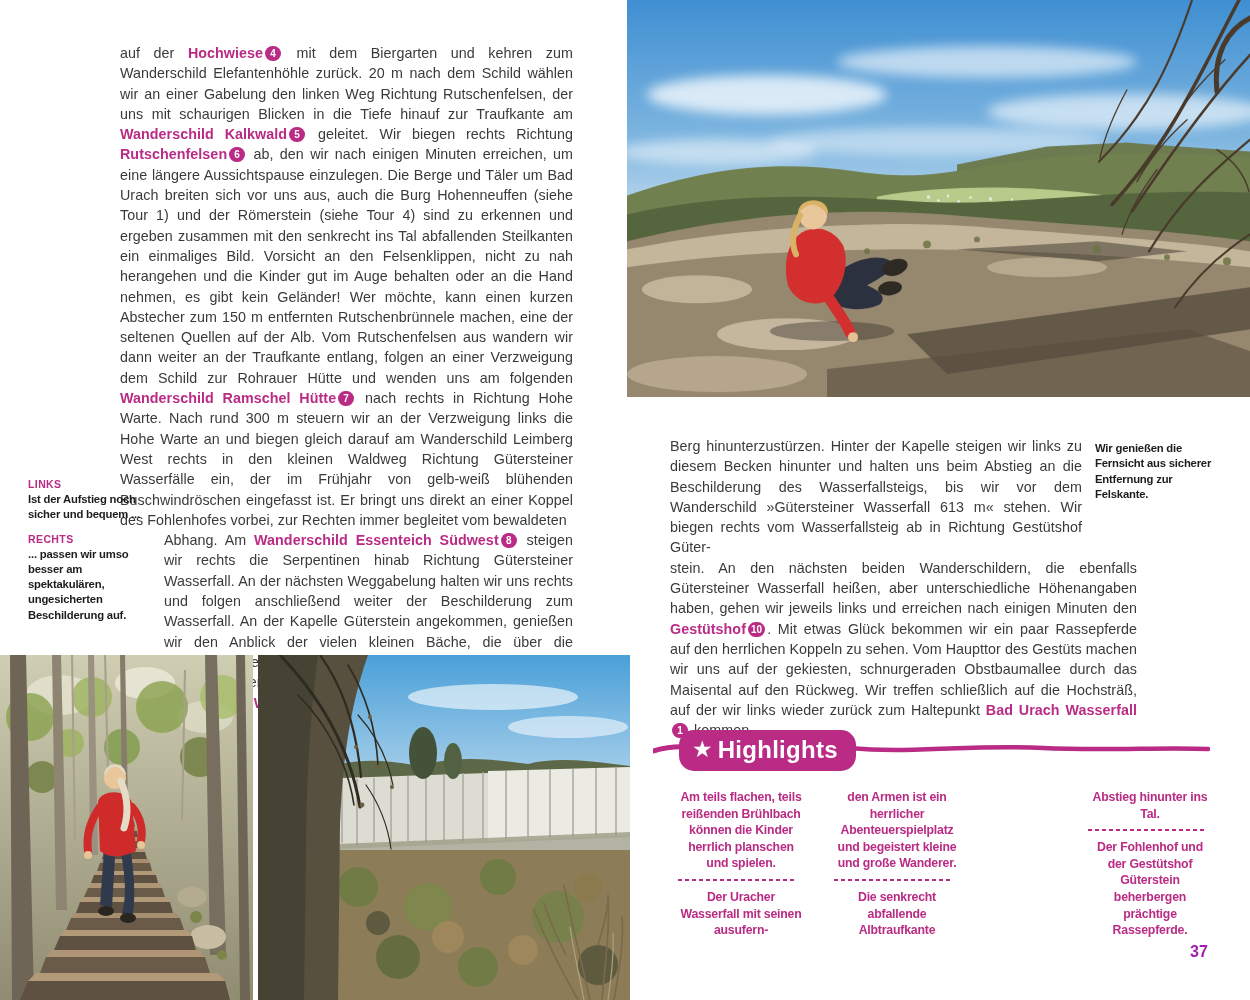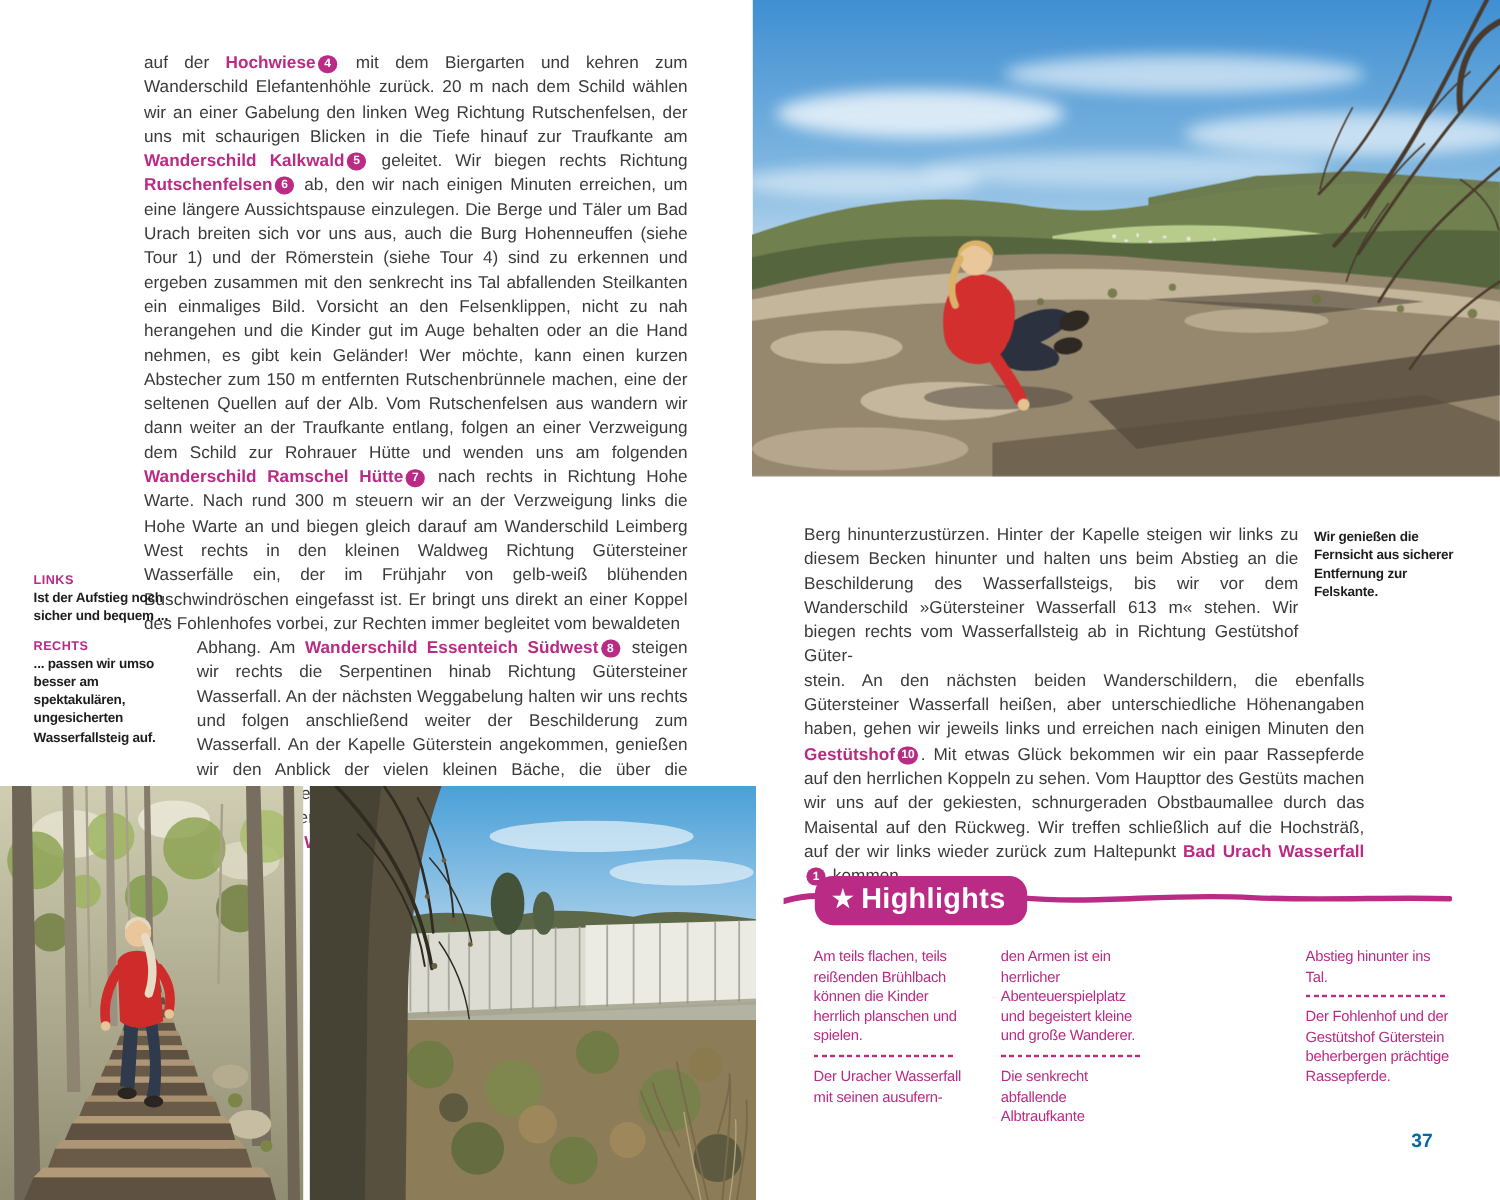--- a/index.html
+++ b/index.html
@@ -177,7 +177,7 @@
     <div class="mnote-label">LINKS</div>
     <div class="mnote-text">Ist der Aufstieg noch sicher und bequem ...</div>
     <div class="mnote-label">RECHTS</div>
-    <div class="mnote-text">... passen wir umso besser am spektakulären, ungesicherten Wasserfallsteig auf.</div>
+    <div class="mnote-text">... passen wir umso besser am spektakulären, ungesicherten Beschilderung auf.</div>
   </div>
 
   <div class="col-right">

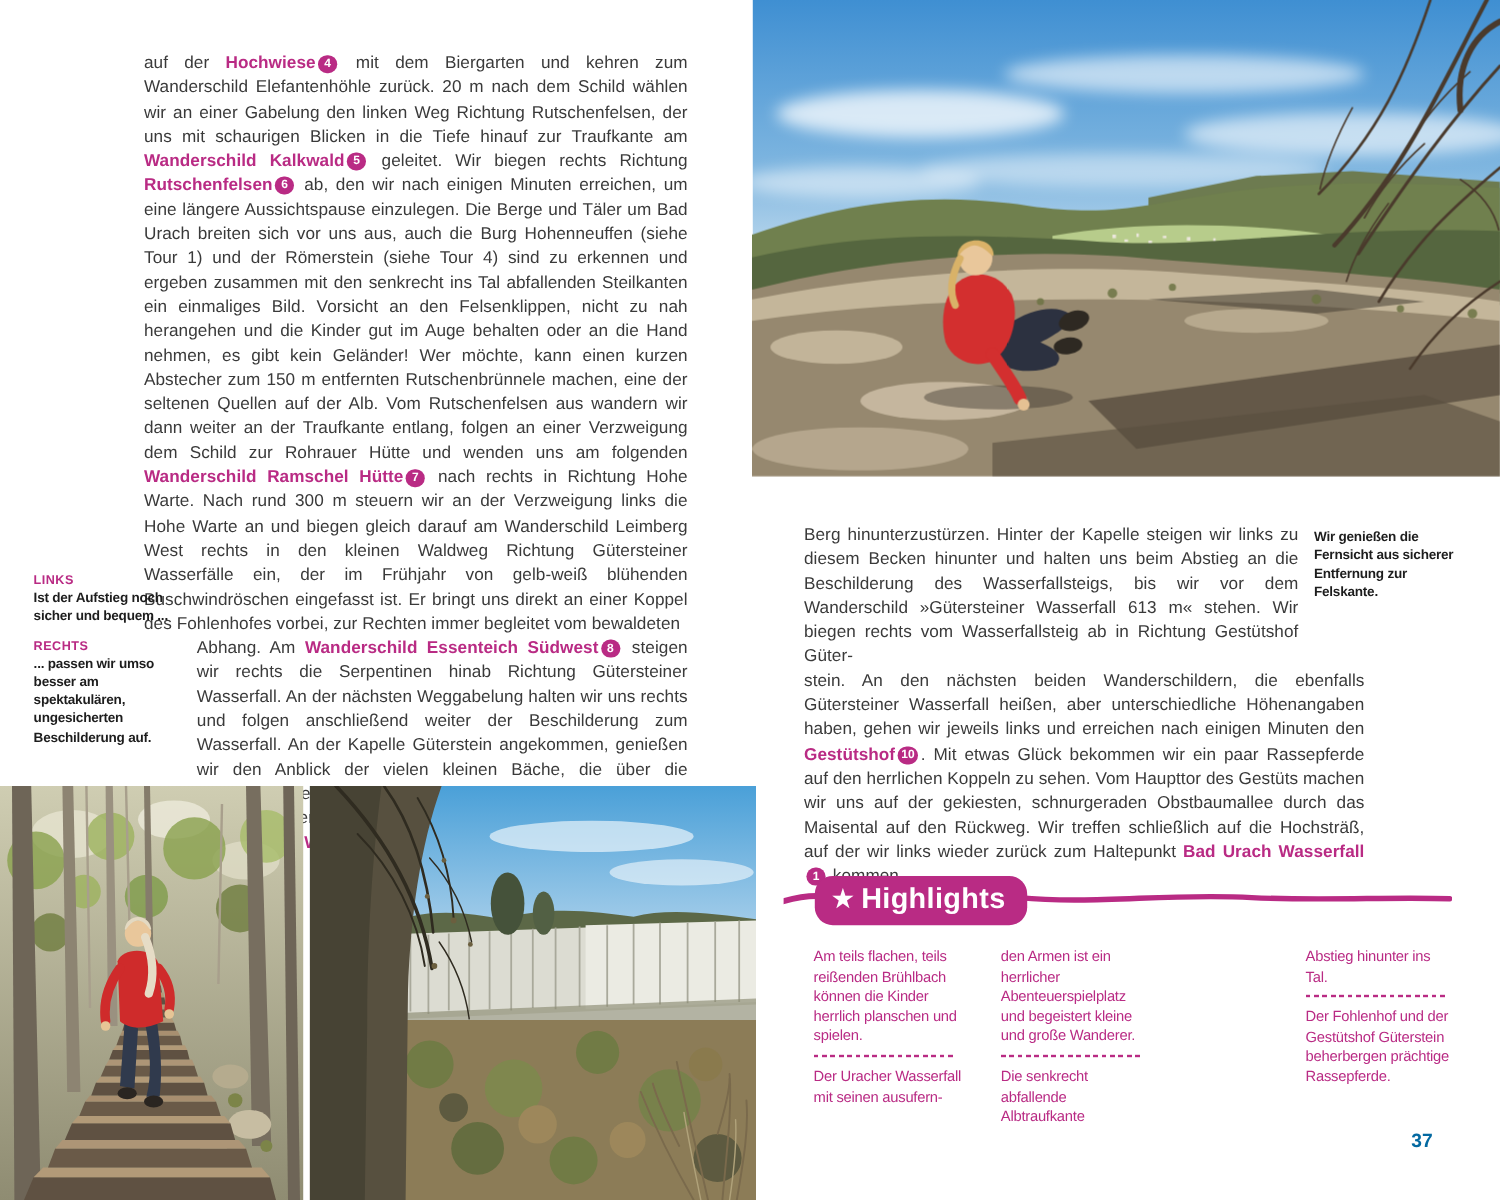--- a/index.html
+++ b/index.html
@@ -59,8 +59,8 @@
   .hl-title{font-size:24px;font-weight:bold;letter-spacing:0.3px;}
   .hl-col{
     position:absolute;top:789px;width:126px;
-    color:var(--accent);font-weight:normal;
-    font-size:12.3px;line-height:16.6px;letter-spacing:-0.2px;
+    color:var(--accent);font-weight:bold;
+    font-size:12.3px;line-height:16.6px;letter-spacing:-0.2px;text-align:center;
   }
   .hl-col p{margin:0;}
   .dashes{

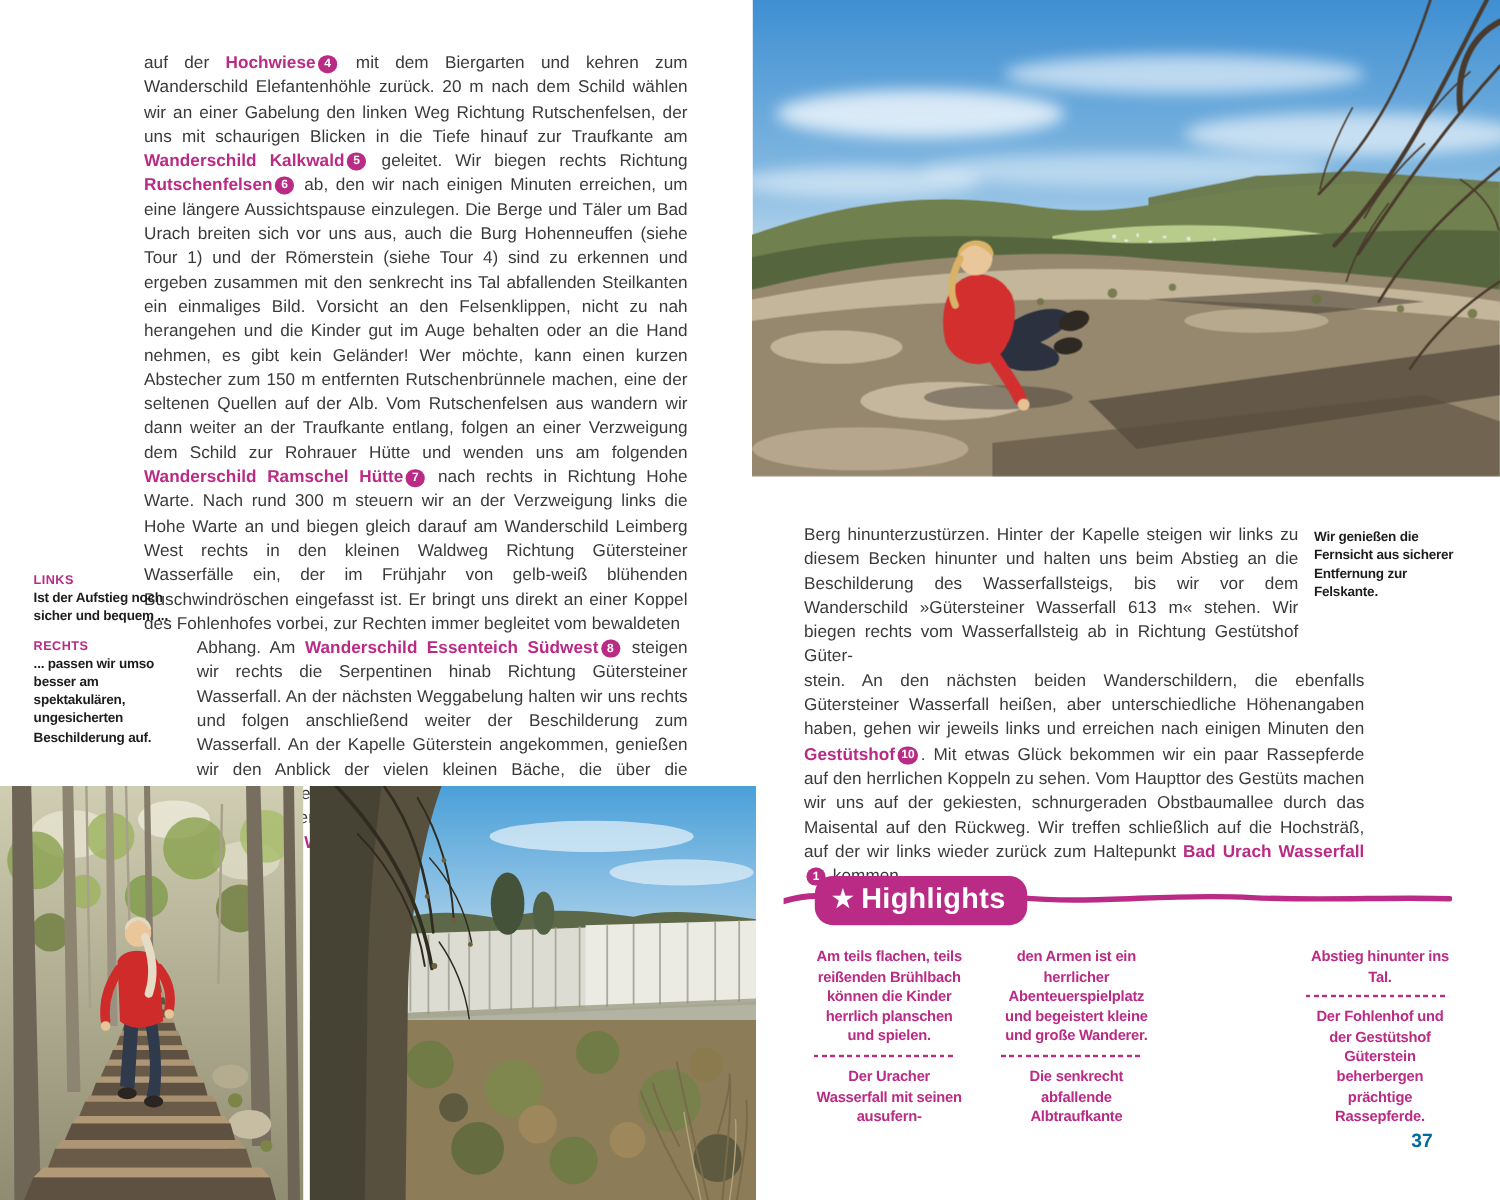--- a/index.html
+++ b/index.html
@@ -70,8 +70,8 @@
   .hl-c1{left:678px;} .hl-c2{left:818px;margin-left:16px;} .hl-c3{left:948px;} .hl-c4{left:1088px;width:124px;}
 
   .page-number{
-    position:absolute;left:1176px;top:943px;width:46px;text-align:left;
-    font-size:16px;font-weight:bold;color:#0369a1;
+    position:absolute;left:1176px;top:943px;width:46px;text-align:center;
+    font-size:16px;font-weight:bold;color:#a21caf;
   }
 </style>
 </head>

